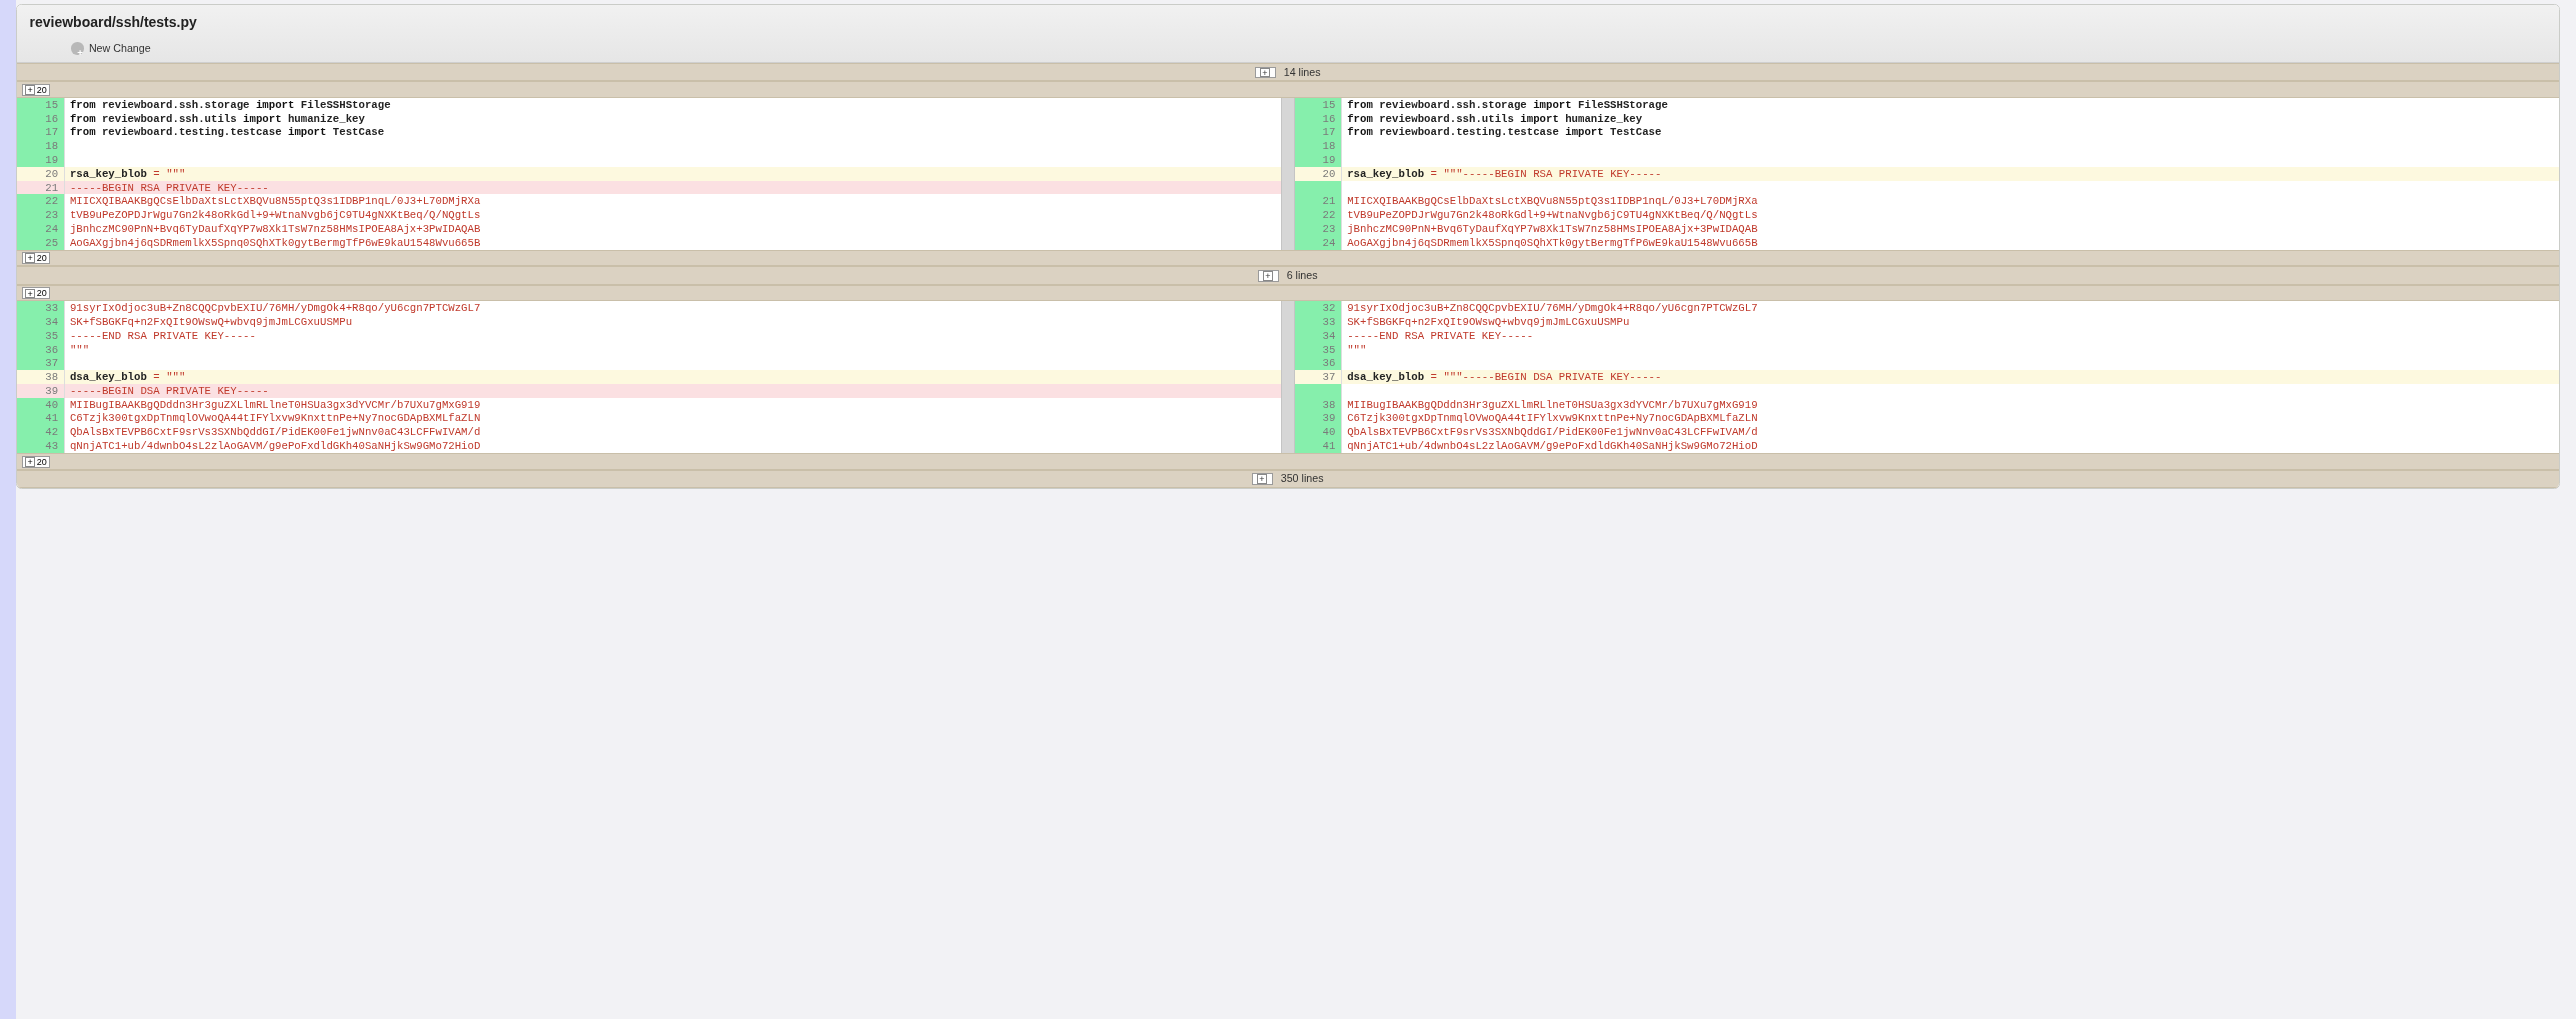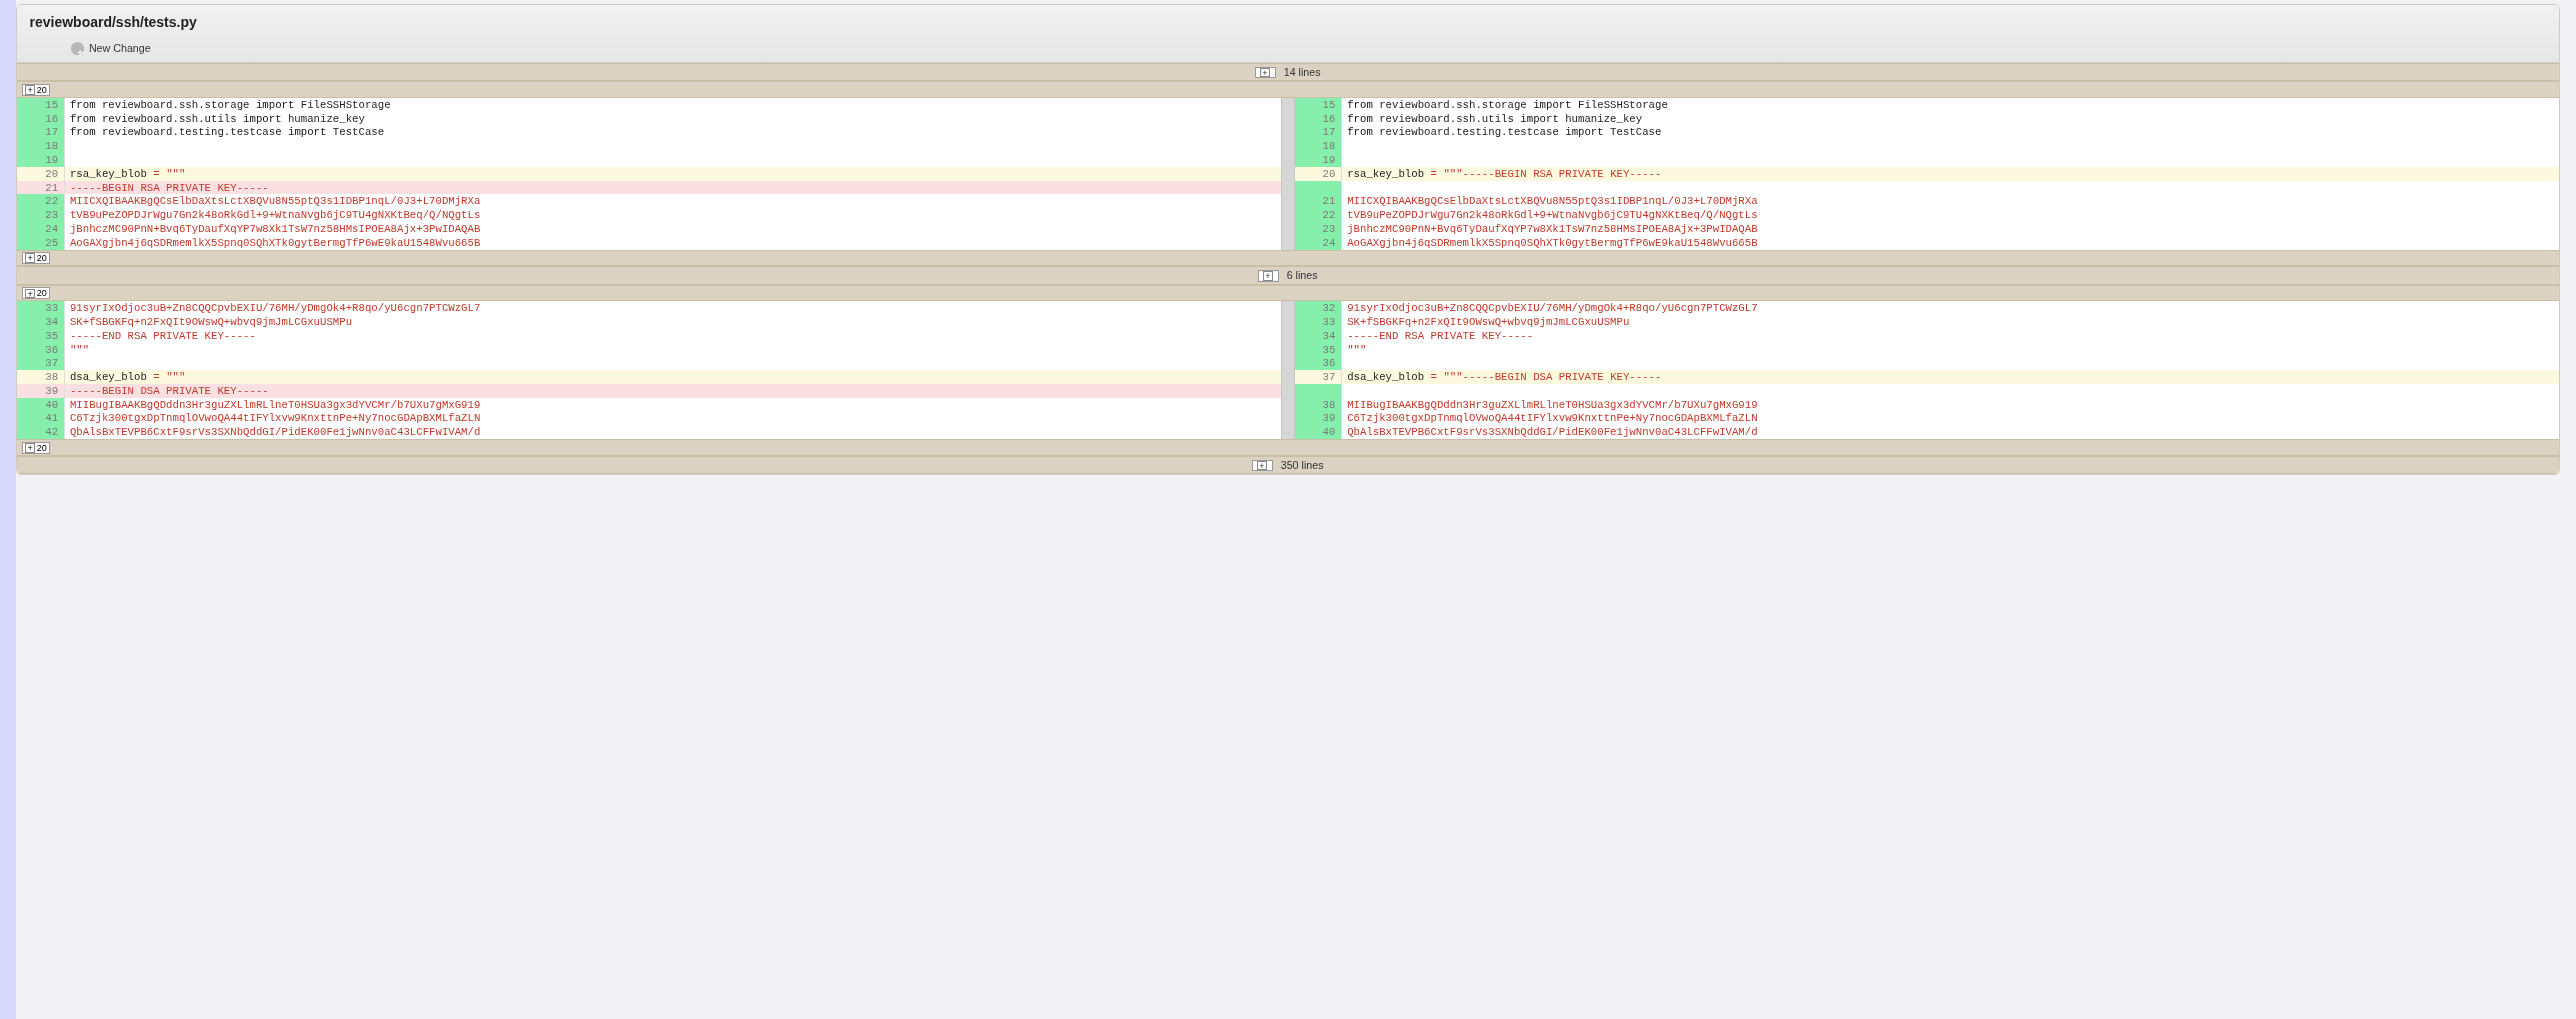--- a/index.html
+++ b/index.html
@@ -25,7 +25,7 @@
 tr.same td.code { background: #fff; }
 tr.removed td.code.left, tr.removed td.lineno.left { background: #fbe0e2; }
 tr.mod td.code, tr.mod td.lineno { background: #fdf9df; }
-.kw { font-weight: normal; color: #111; }
+.kw { font-weight: bold; color: #111; }
 .str { color: #c0392b; }
 .sym { color: #c0392b; }
 .plain { color: #222; }

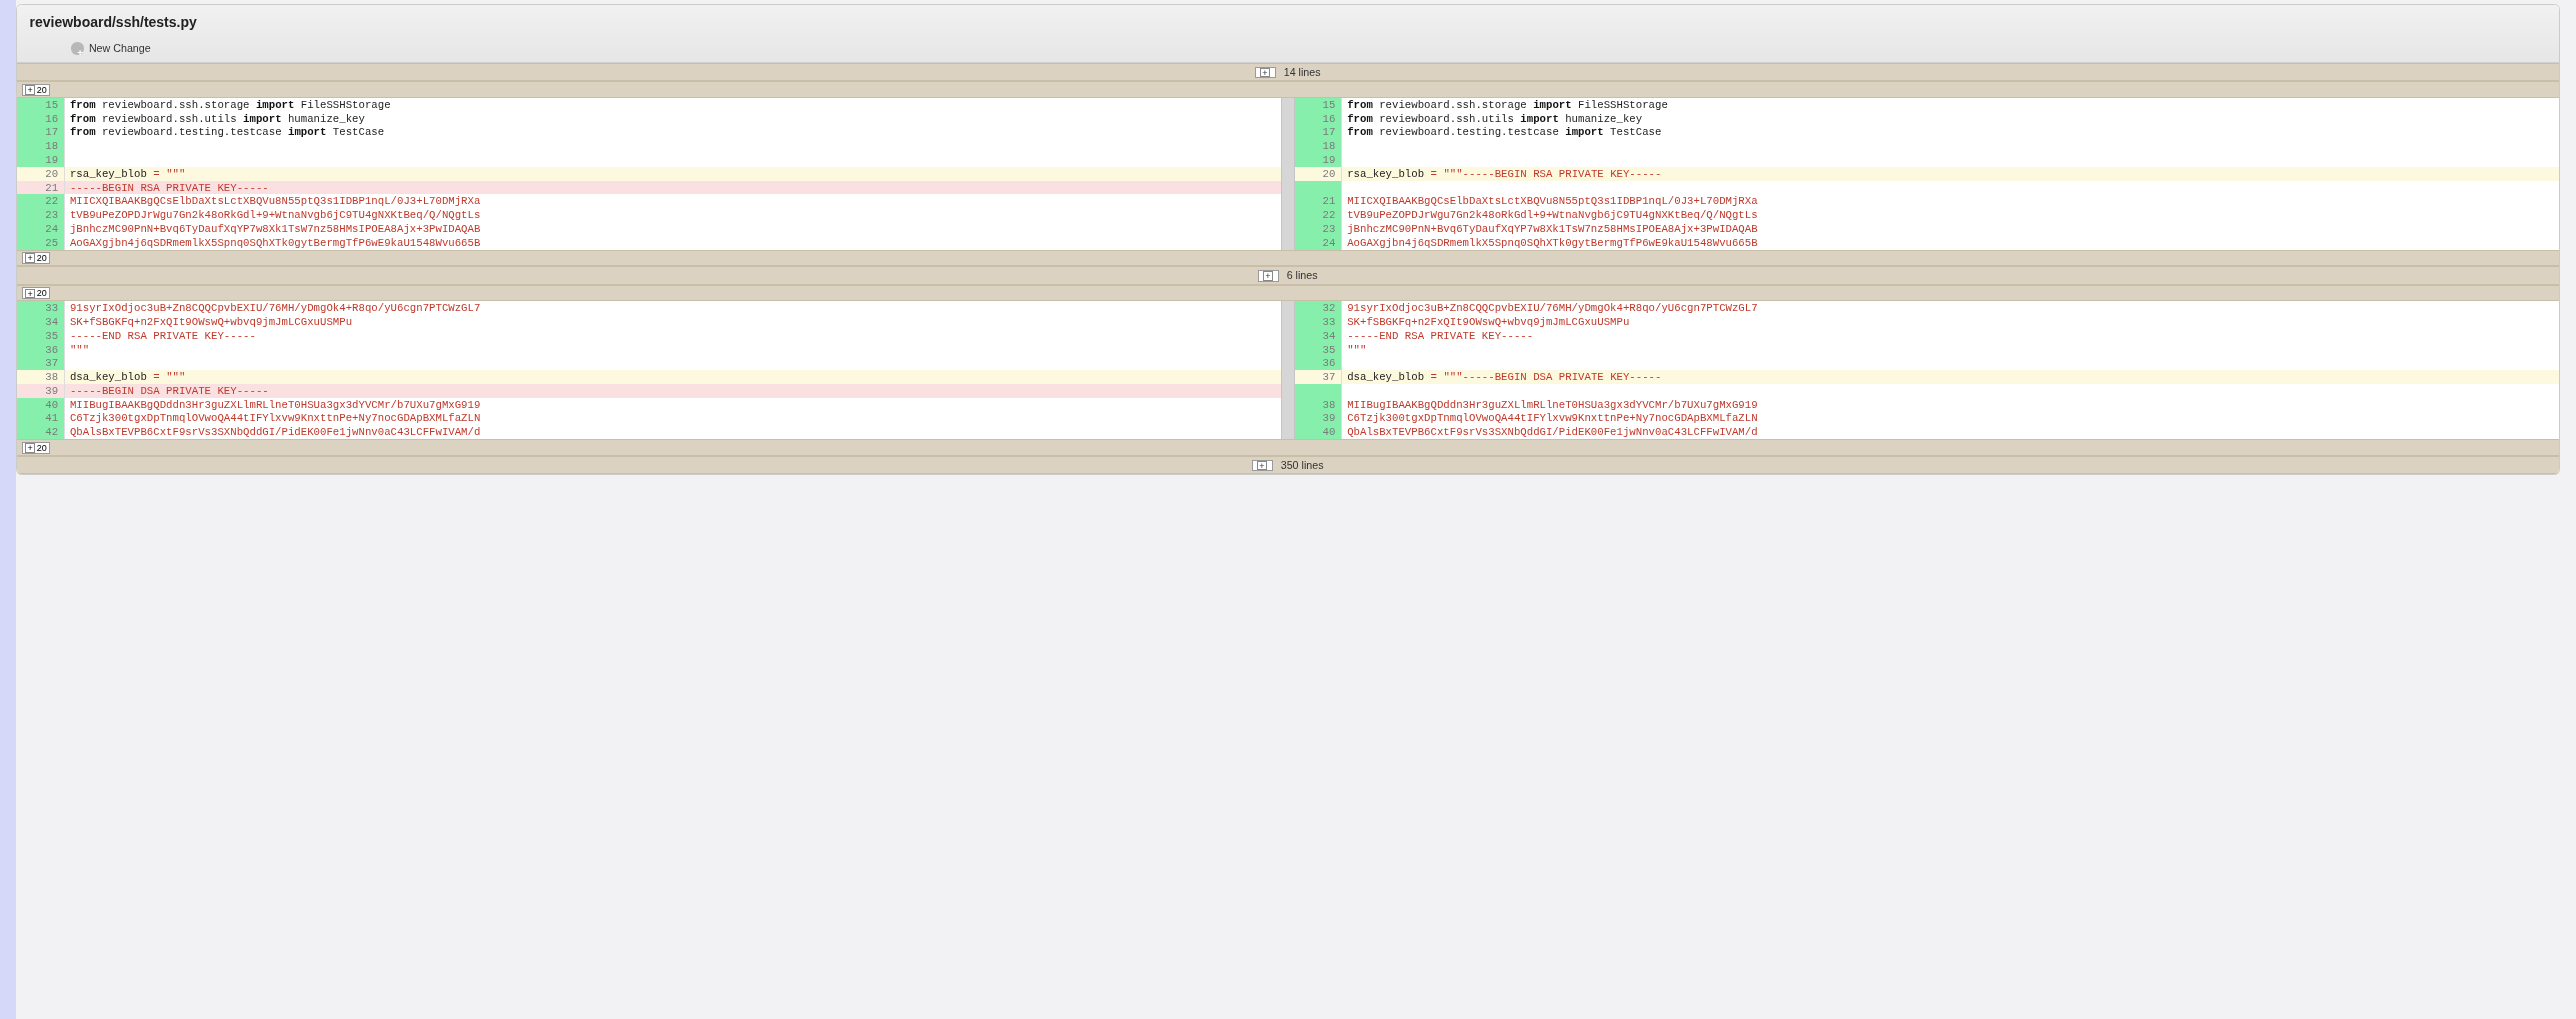--- a/index.html
+++ b/index.html
@@ -28,7 +28,7 @@
 .kw { font-weight: bold; color: #111; }
 .str { color: #c0392b; }
 .sym { color: #c0392b; }
-.plain { color: #222; }
+.plain { color: #222; font-weight: bold; }
 .plus-sq { display: inline-block; border: 0.9px solid #888; width: 9.8px; height: 9.8px; line-height: 8px; text-align: center; font-size: 9px; background: #fff; margin-right: 1.8px; vertical-align: middle; }
 </style>
 </head>

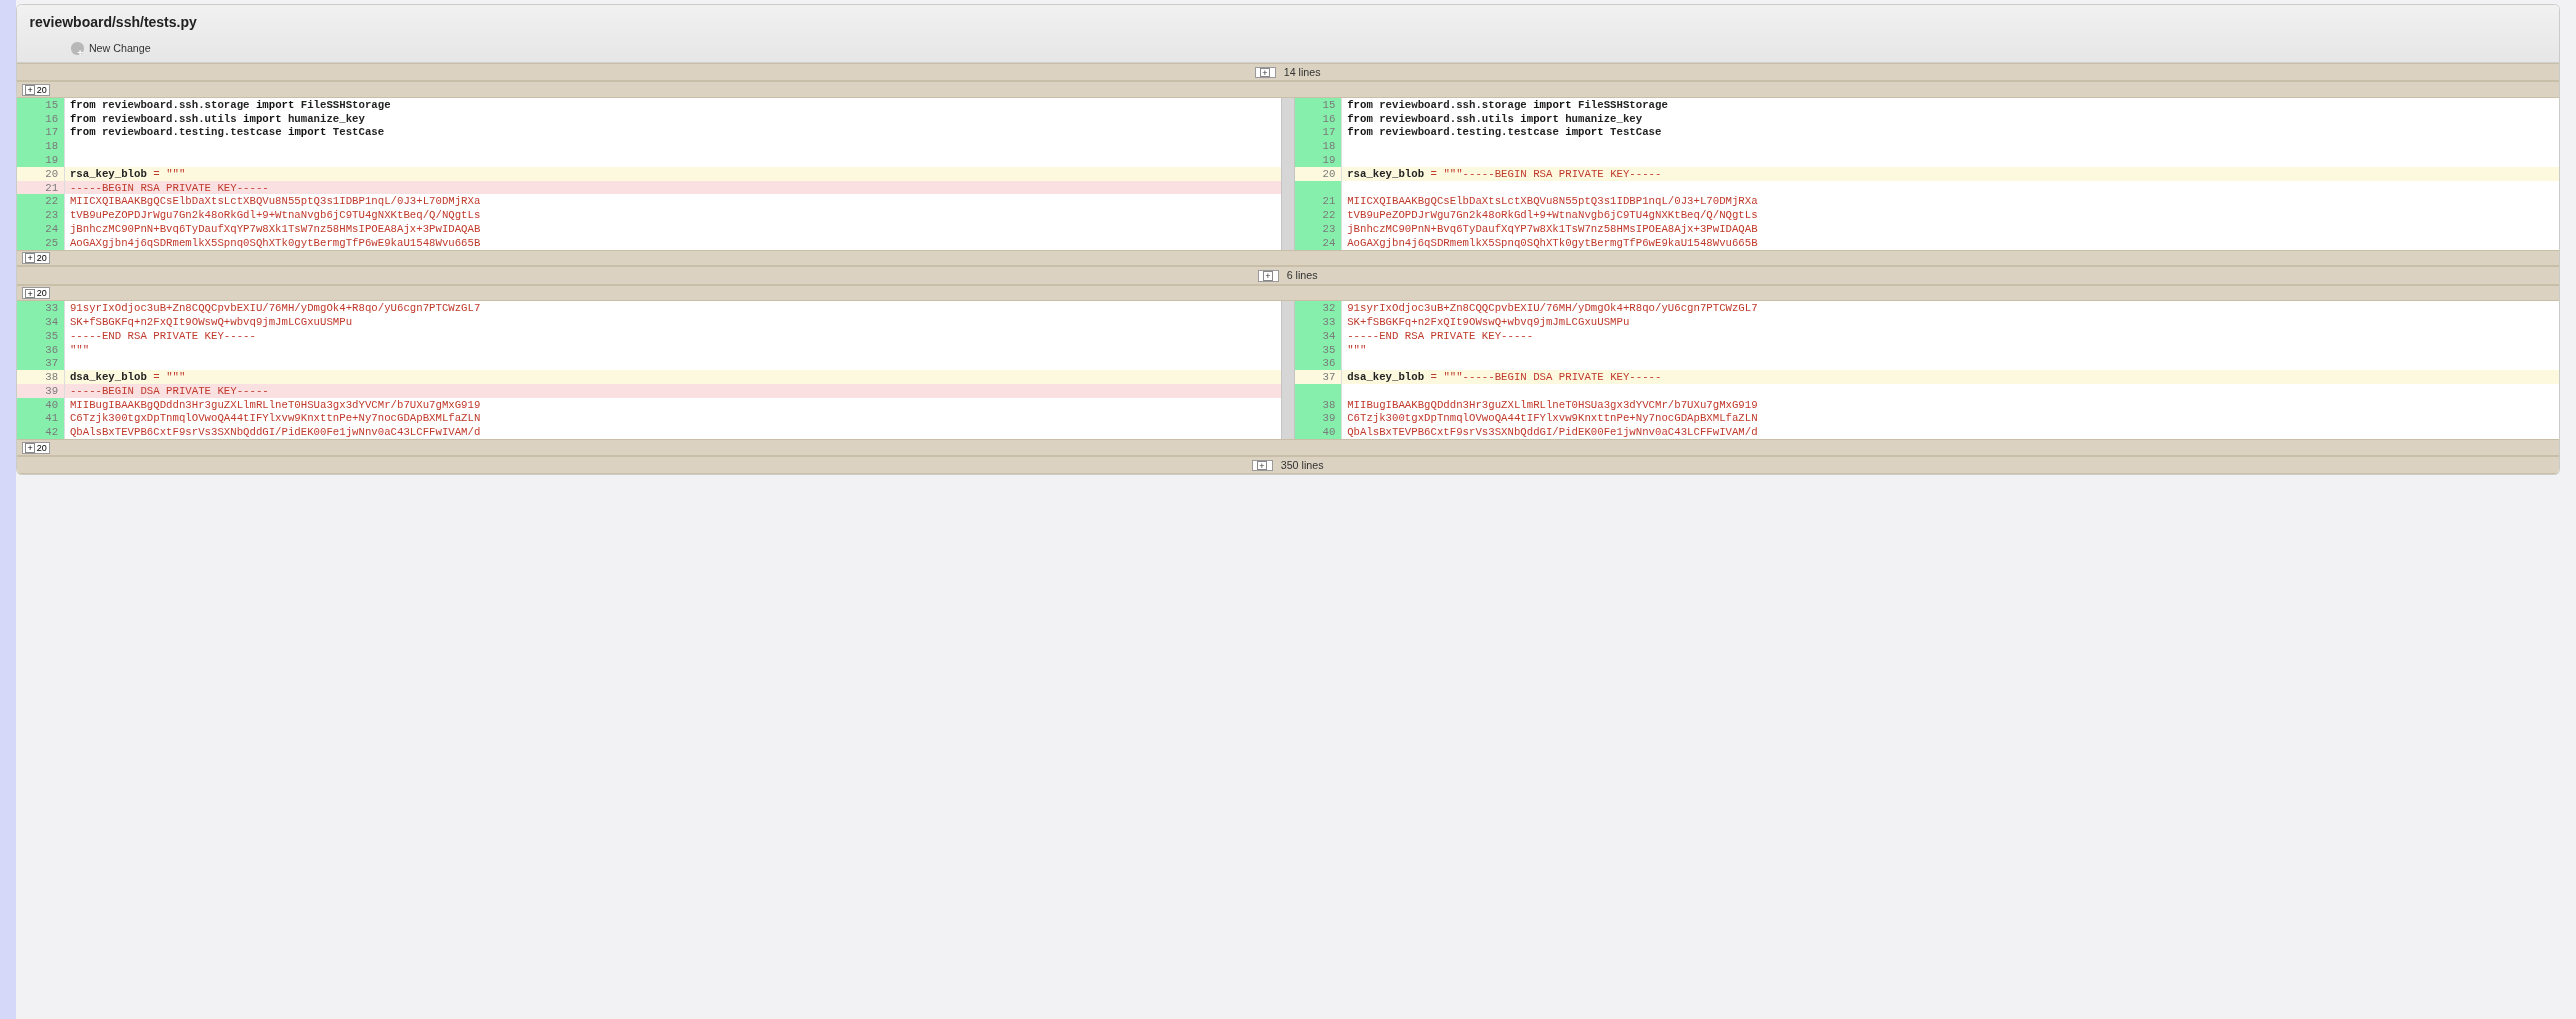--- a/index.html
+++ b/index.html
@@ -234,6 +234,13 @@
           <td class="lineno right">40</td>
           <td class="code right"><span class="str">QbAlsBxTEVPB6CxtF9srVs3SXNbQddGI/PidEK00Fe1jwNnv0aC43LCFFwIVAM/d</span></td>
         </tr>
+        <tr class="same">
+          <td class="lineno left">43</td>
+          <td class="code left"><span class="str">qNnjATC1+ub/4dwnbO4sL2zlAoGAVM/g9ePoFxdldGKh40SaNHjkSw9GMo72HioD</span></td>
+          <td class="sep"></td>
+          <td class="lineno right">41</td>
+          <td class="code right"><span class="str">qNnjATC1+ub/4dwnbO4sL2zlAoGAVM/g9ePoFxdldGKh40SaNHjkSw9GMo72HioD</span></td>
+        </tr>
       </tbody>
     </table>
 

